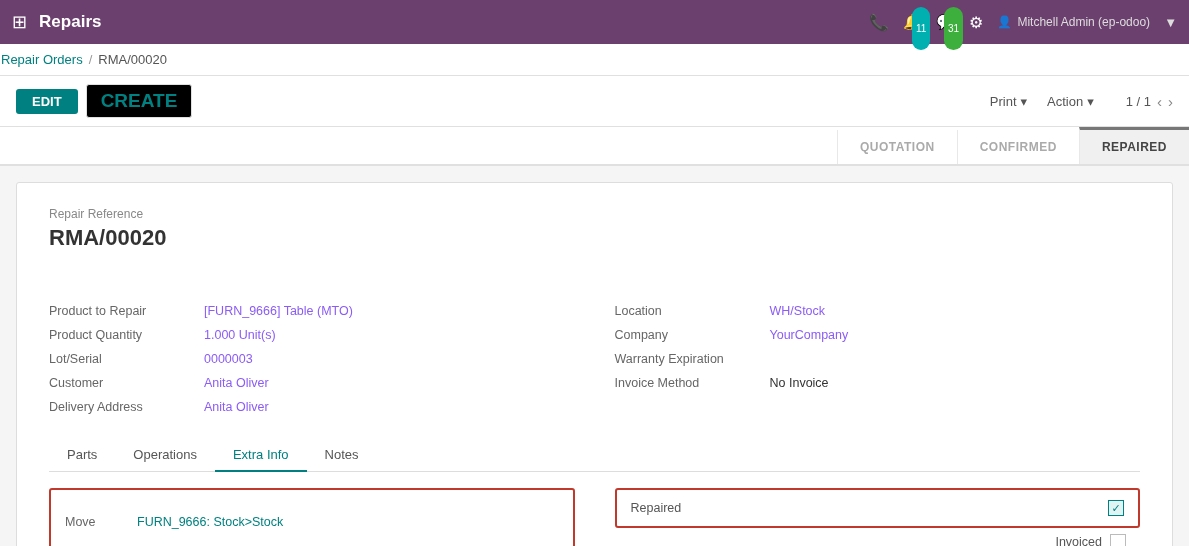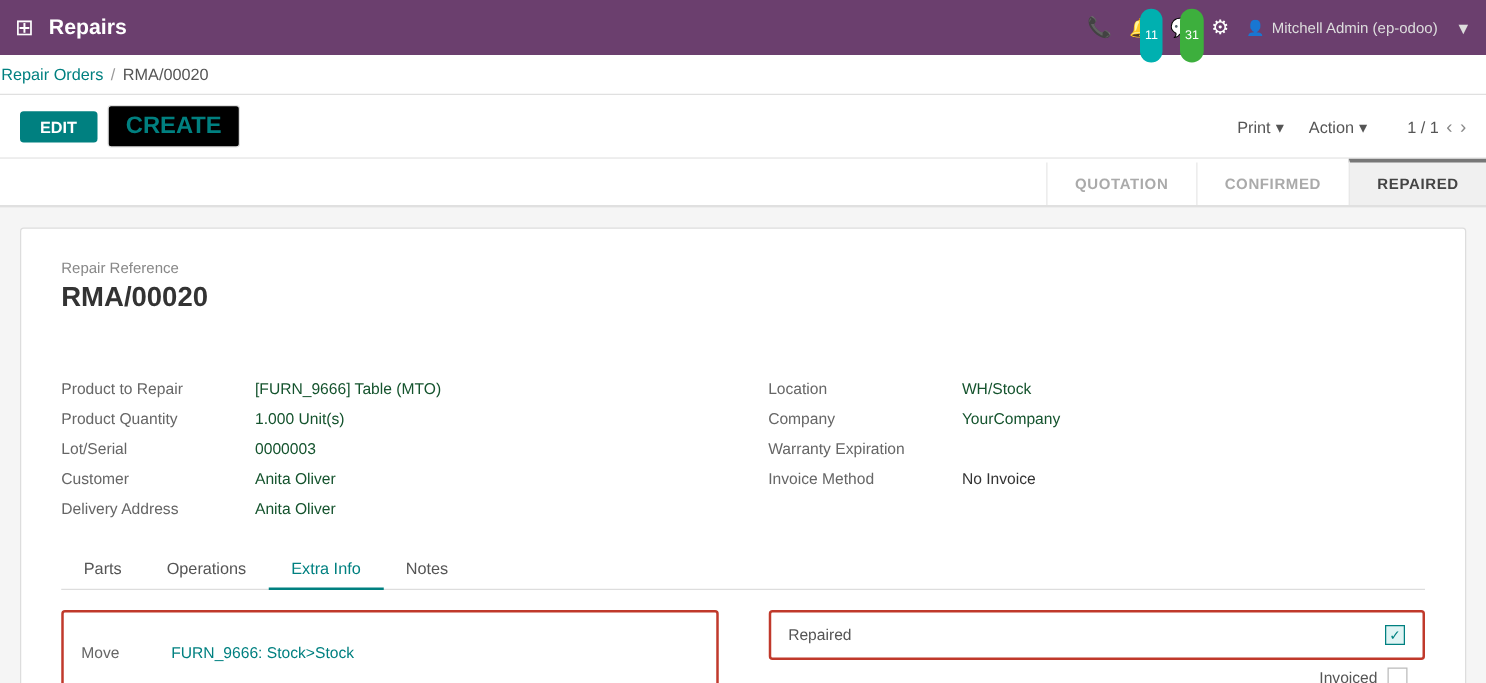--- a/index.html
+++ b/index.html
@@ -120,7 +120,7 @@
     }
     .field-row { display: flex; align-items: baseline; padding: 5px 0; }
     .field-label { color: #666; font-size: 12.5px; width: 155px; flex-shrink: 0; }
-    .field-value { color: #14532d; font-size: 12.5px; cursor: pointer; }
+    .field-value { color: #8b5cf6; font-size: 12.5px; cursor: pointer; }
     .field-value.plain { color: #333; cursor: default; }
     .field-value.muted { color: #aaa; cursor: default; }
 

